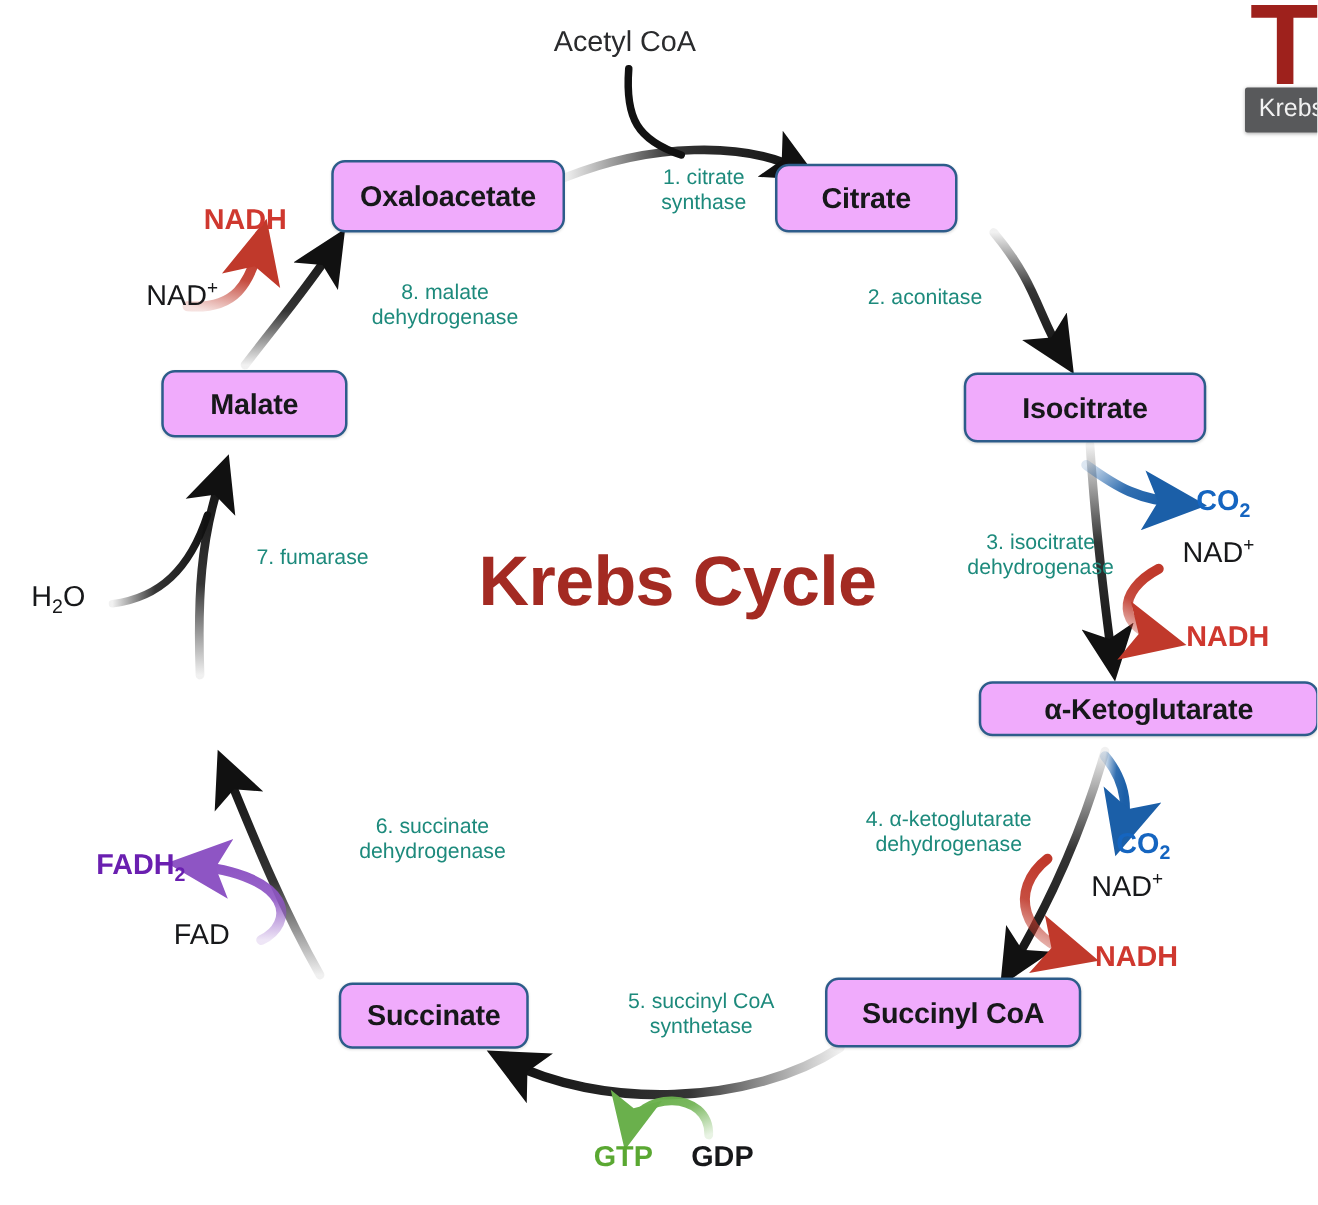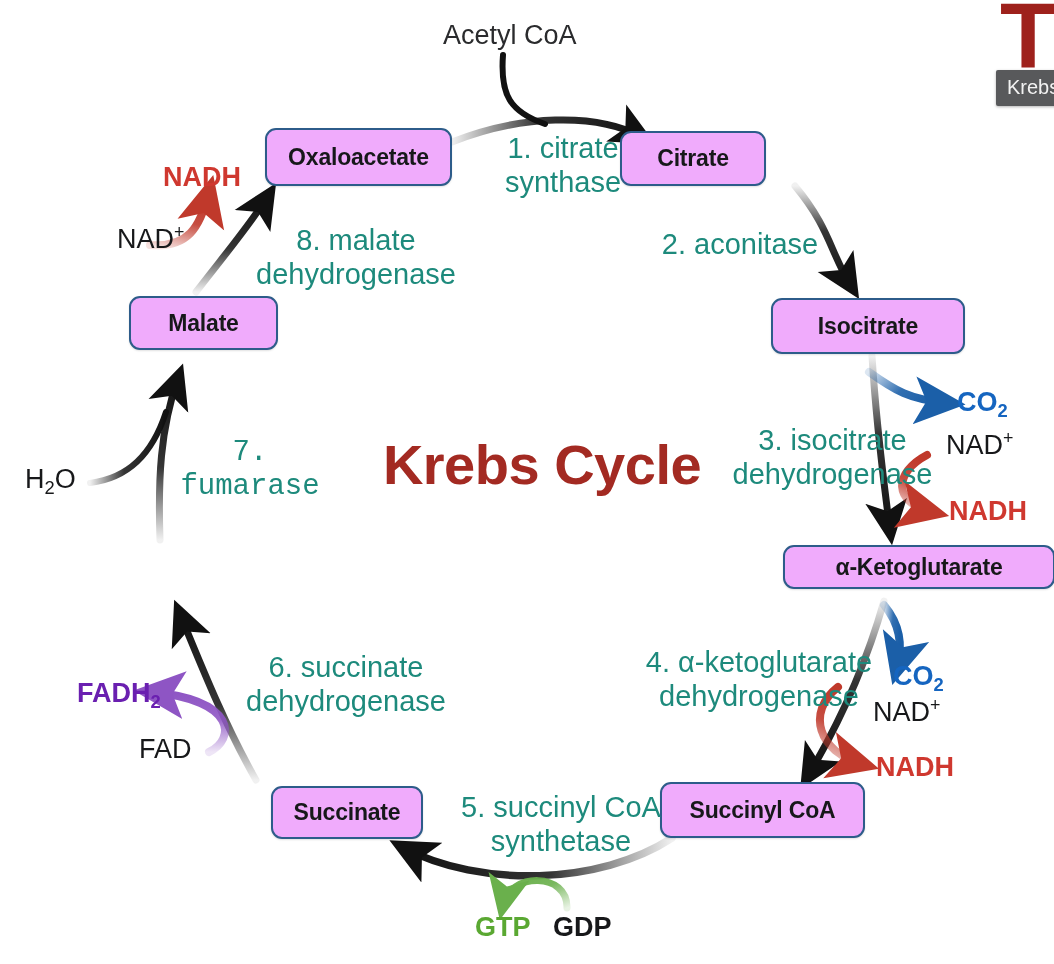--- a/index.html
+++ b/index.html
@@ -58,7 +58,7 @@
   
   .cofactor {
     position: absolute;
-    font-size: 27px;
+    font-size: 23px;
     white-space: nowrap;
     color: #17181a;
   }

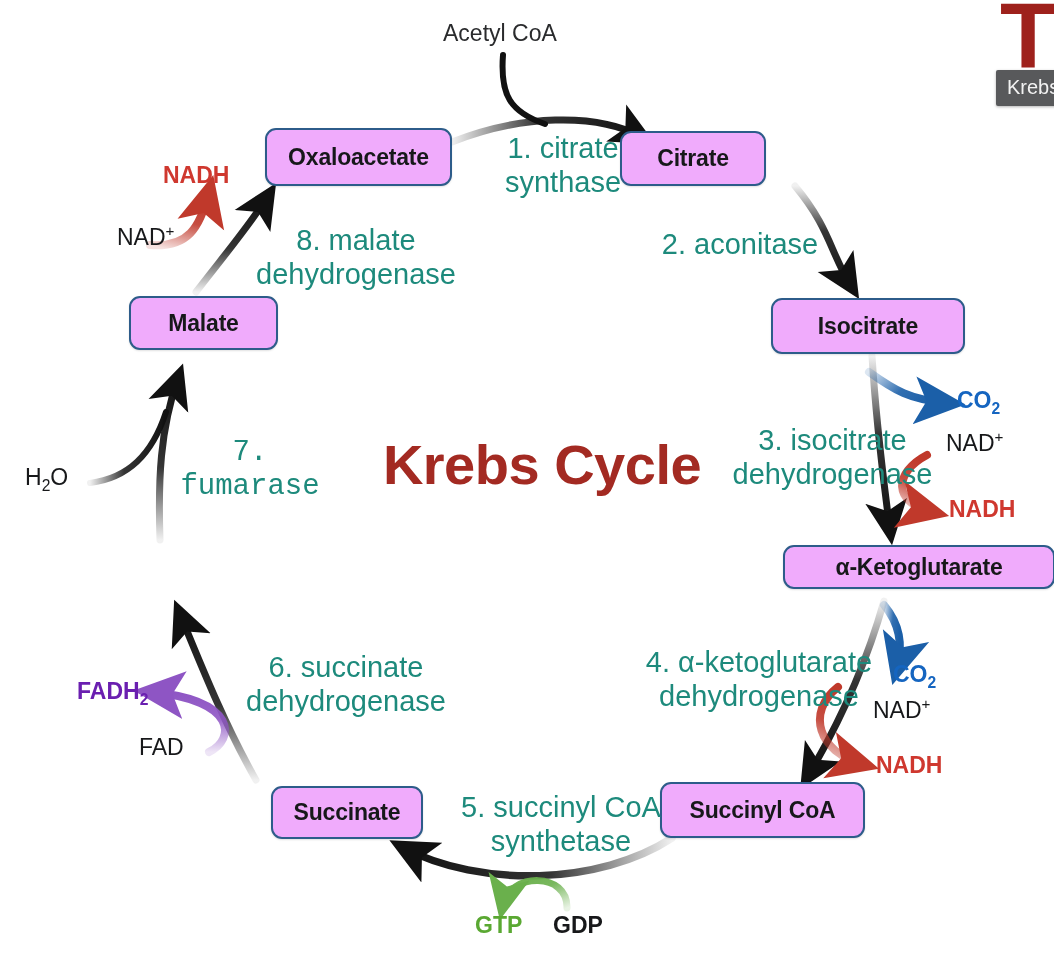--- a/index.html
+++ b/index.html
@@ -49,7 +49,7 @@
   .enzyme {
     position: absolute;
     color: #1d8a7c;
-    font-size: 29px;
+    font-size: 17px;
     line-height: 1.16;
     text-align: center;
     white-space: pre-line;

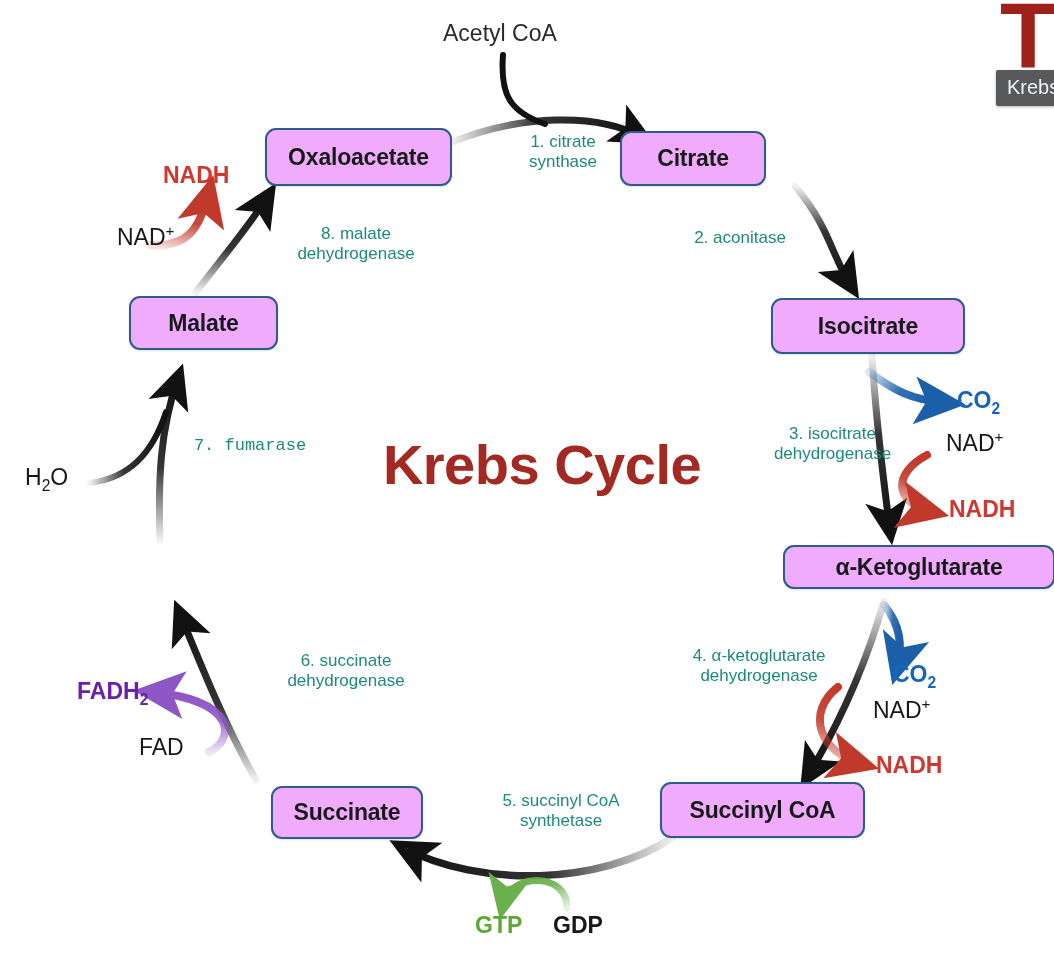--- a/index.html
+++ b/index.html
@@ -257,7 +257,7 @@
   <div class="enzyme" style="left:237px; top:651px; width:218px;">6. succinate
 dehydrogenase</div>
 
-  <div class="enzyme" style="left:165px; top:436px; width:170px;font-family:Liberation Mono, monospace;">7. fumarase</div>
+  <div class="enzyme" style="left:165px; top:436px; width:170px;">7. fumarase</div>
 
   <div class="enzyme" style="left:256px; top:224px; width:200px;">8. malate
 dehydrogenase</div>

